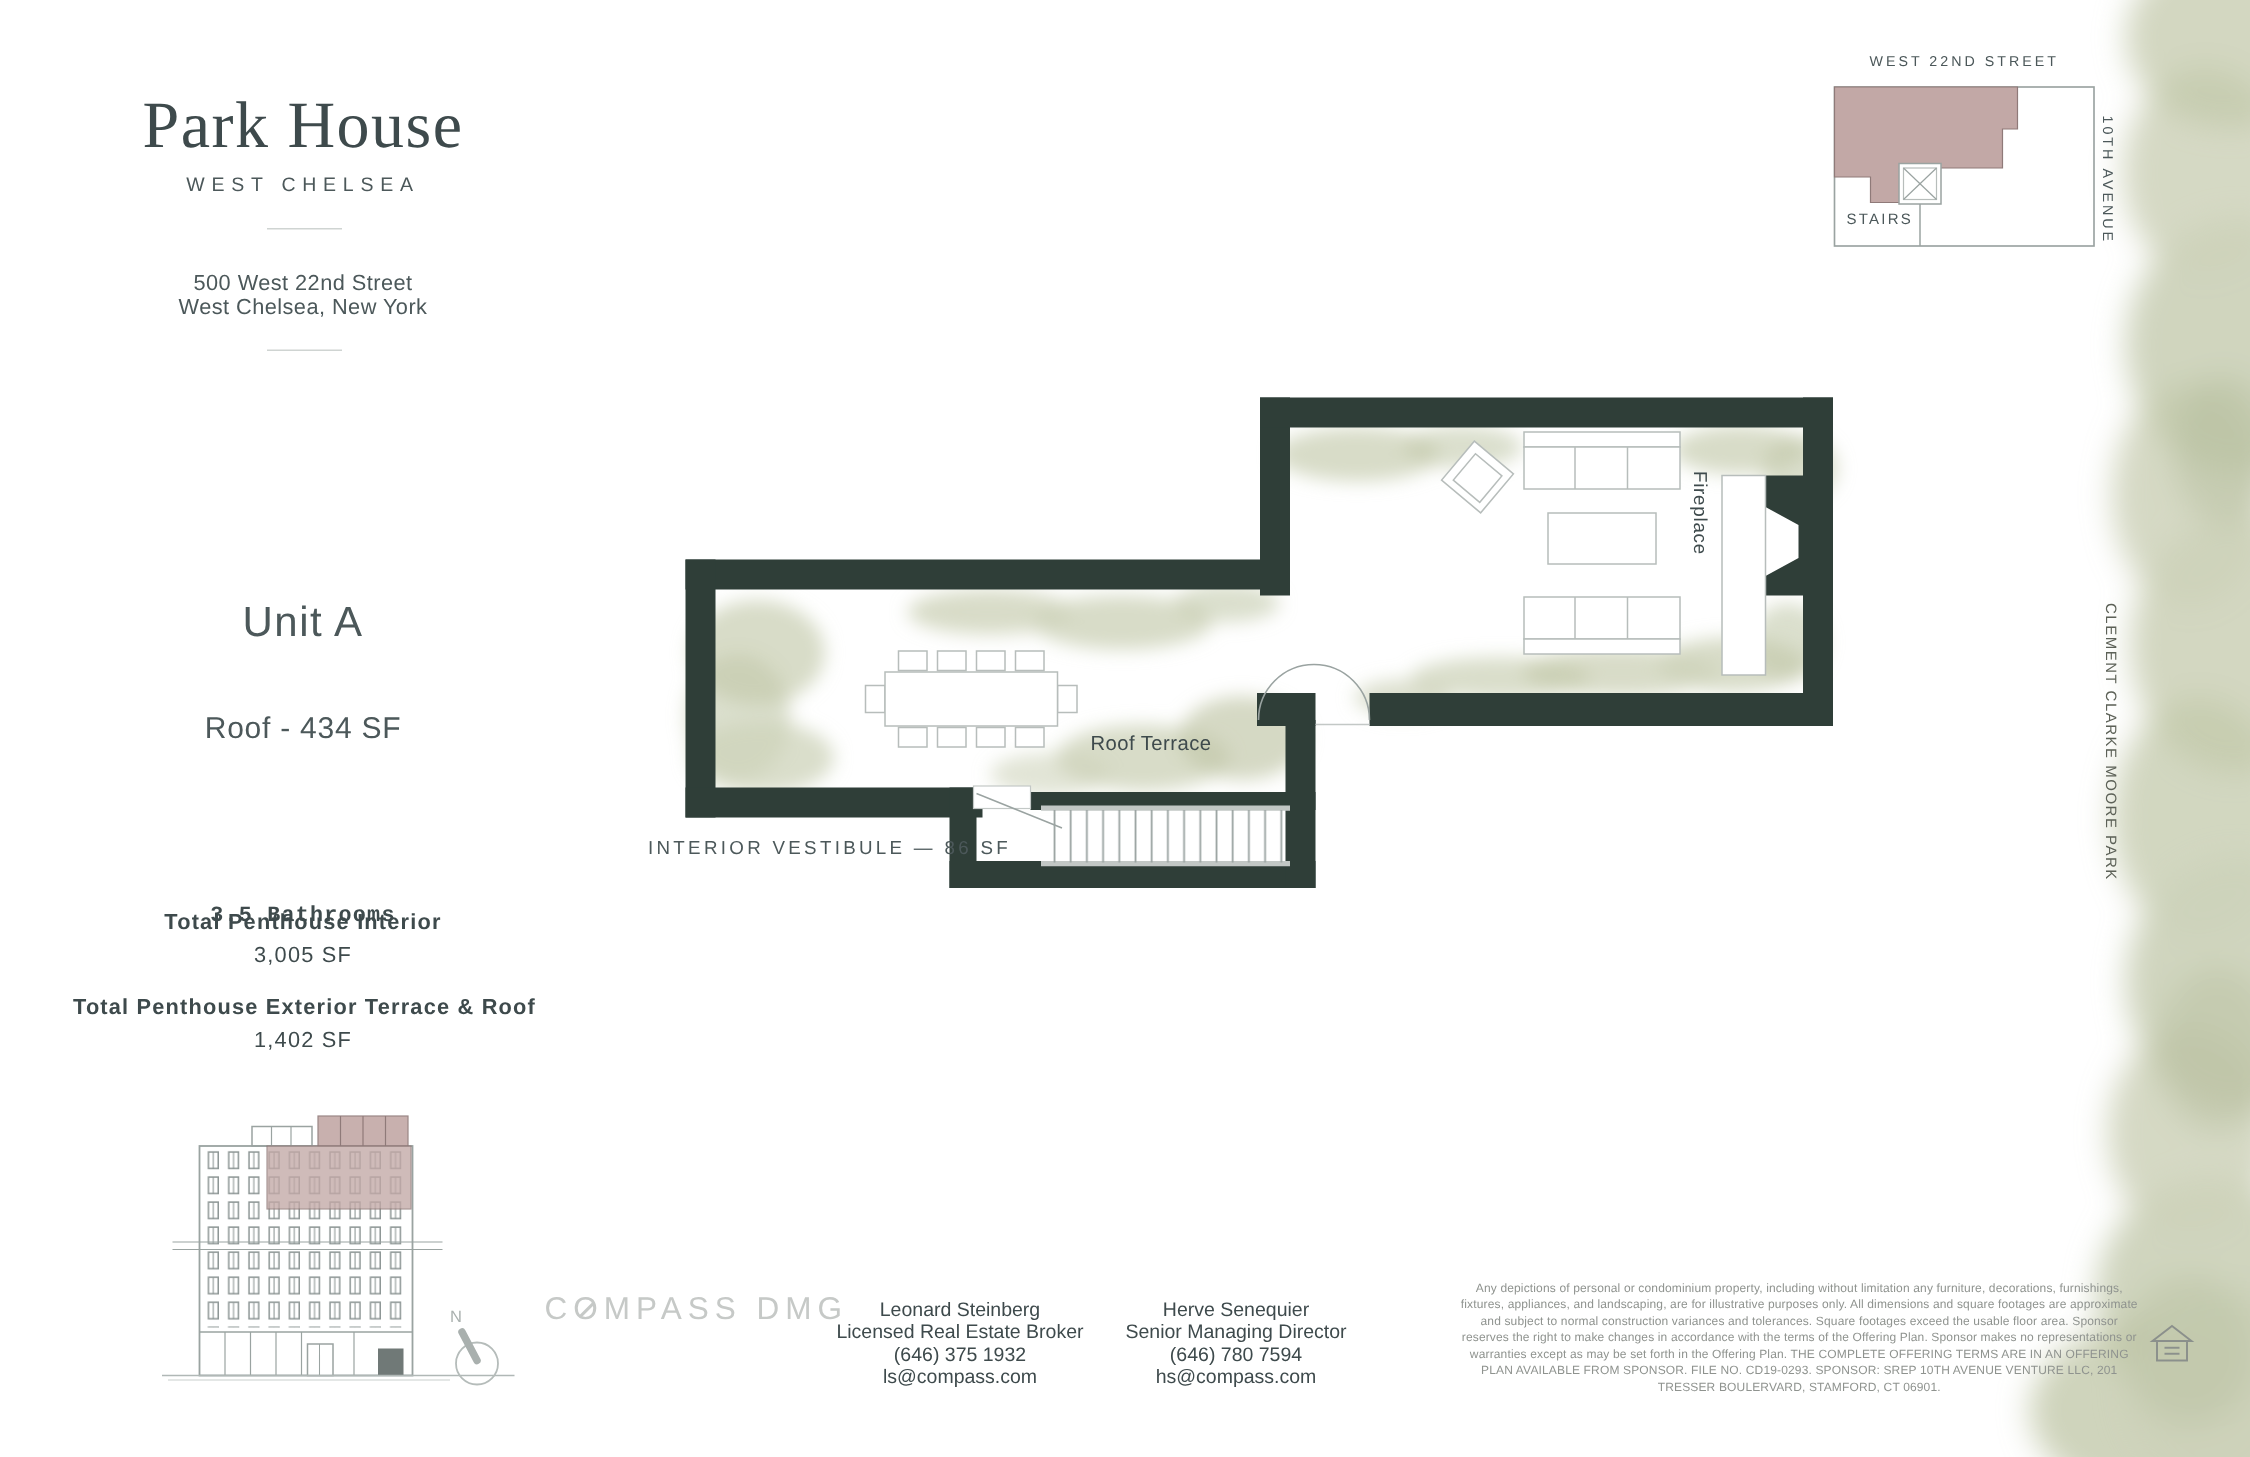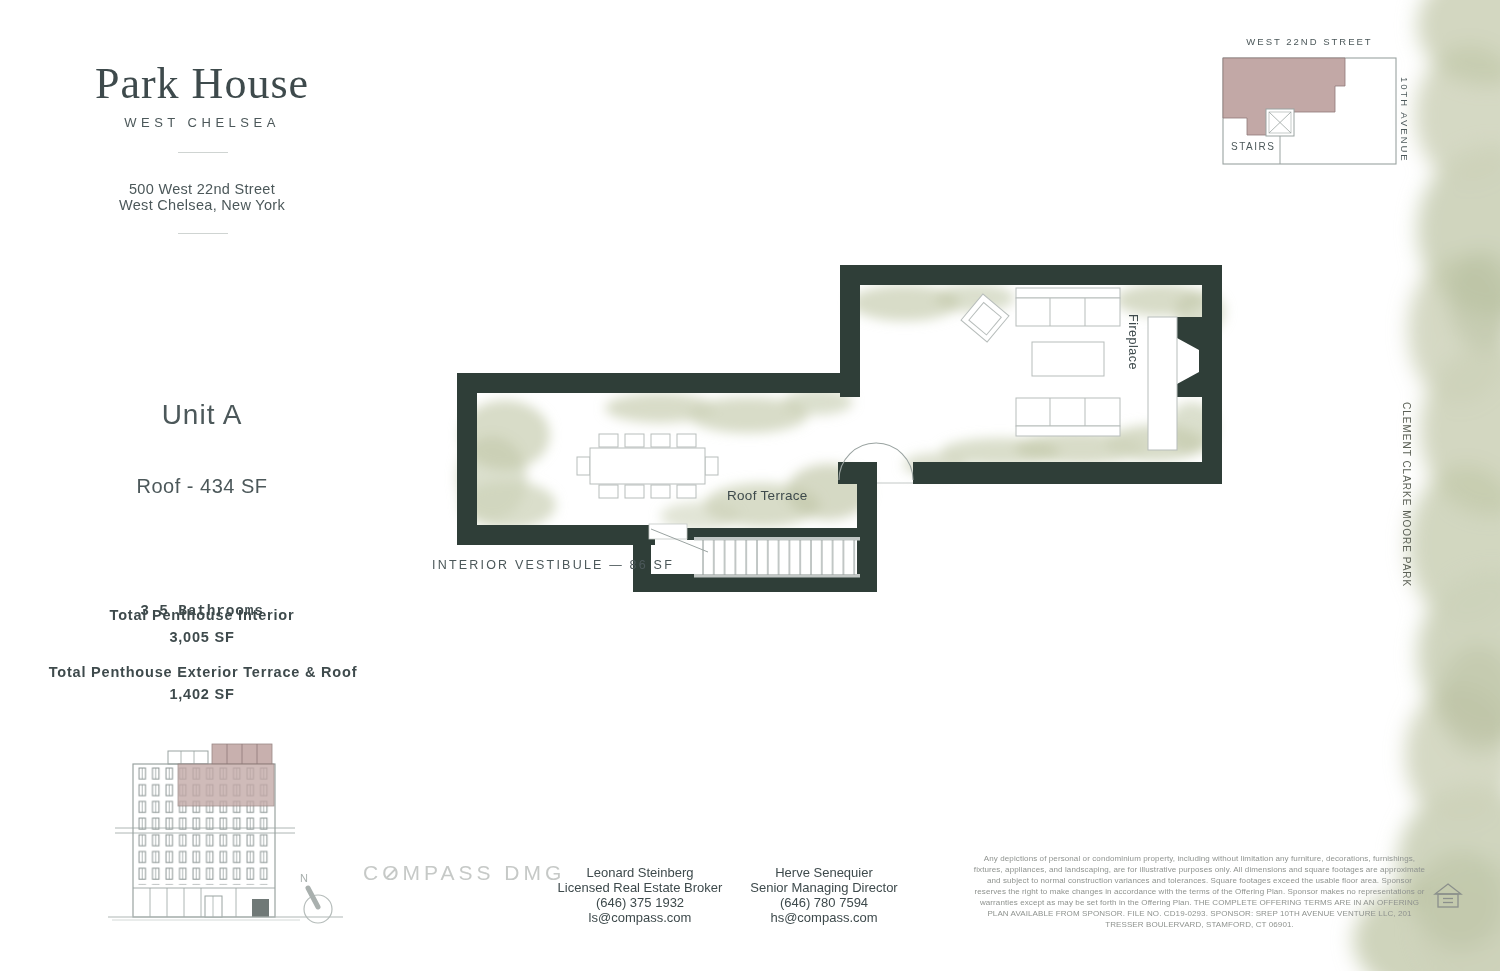--- a/index.html
+++ b/index.html
@@ -23,7 +23,7 @@
   .unitname{font-size:28px;line-height:33px;font-weight:400;color:var(--text_mid);letter-spacing:1px;}
   .floorlabel{font-size:20px;color:var(--text_mid);letter-spacing:.5px;}
   .spec{font-size:14.5px;line-height:22px;color:var(--text_dark);letter-spacing:.8px;font-weight:700;}
-  .spec.light{font-weight:700;}
+  .spec.light{font-weight:400;}
   .planlabel{font-size:13.5px;color:var(--text_dark);letter-spacing:.3px;}
   .smallcaps{font-size:12.5px;letter-spacing:2.2px;color:var(--text_mid);}
   .keytxt{font-size:9.5px;letter-spacing:2px;color:var(--text_mid);}

